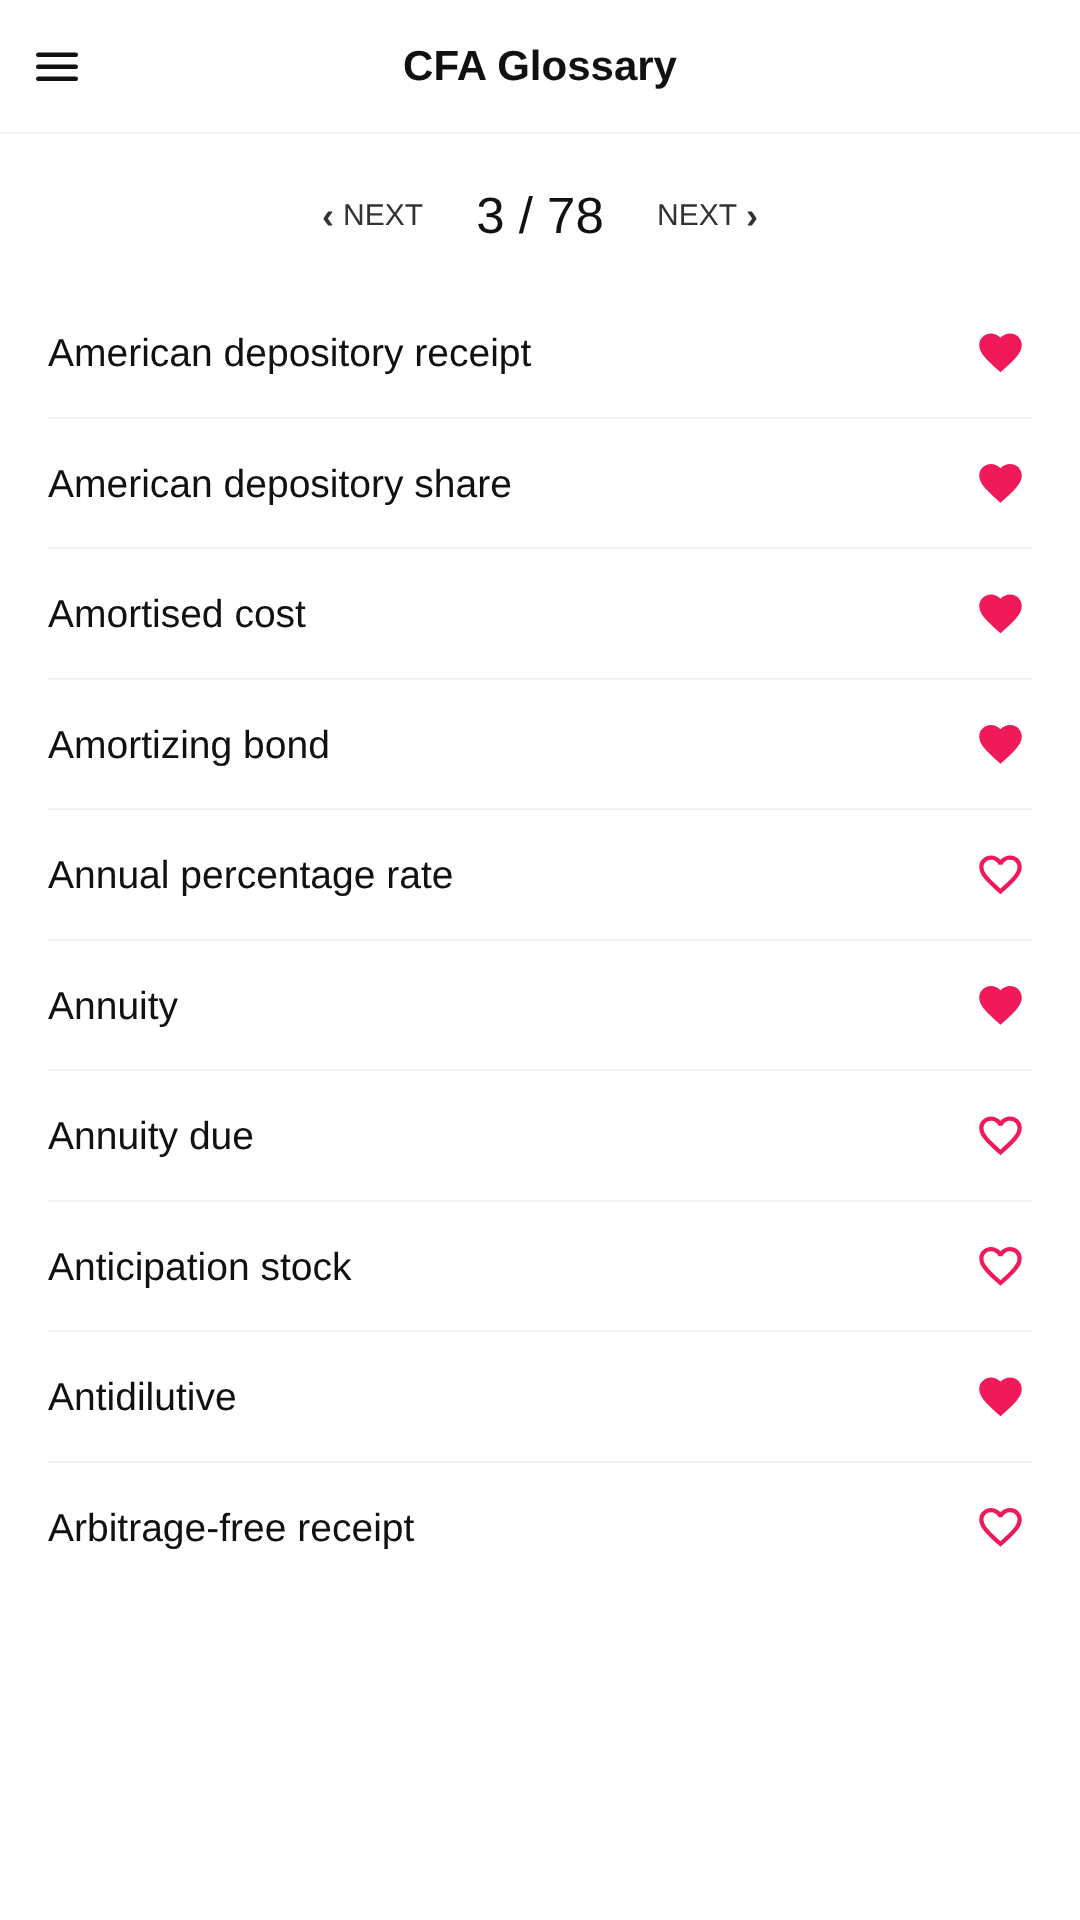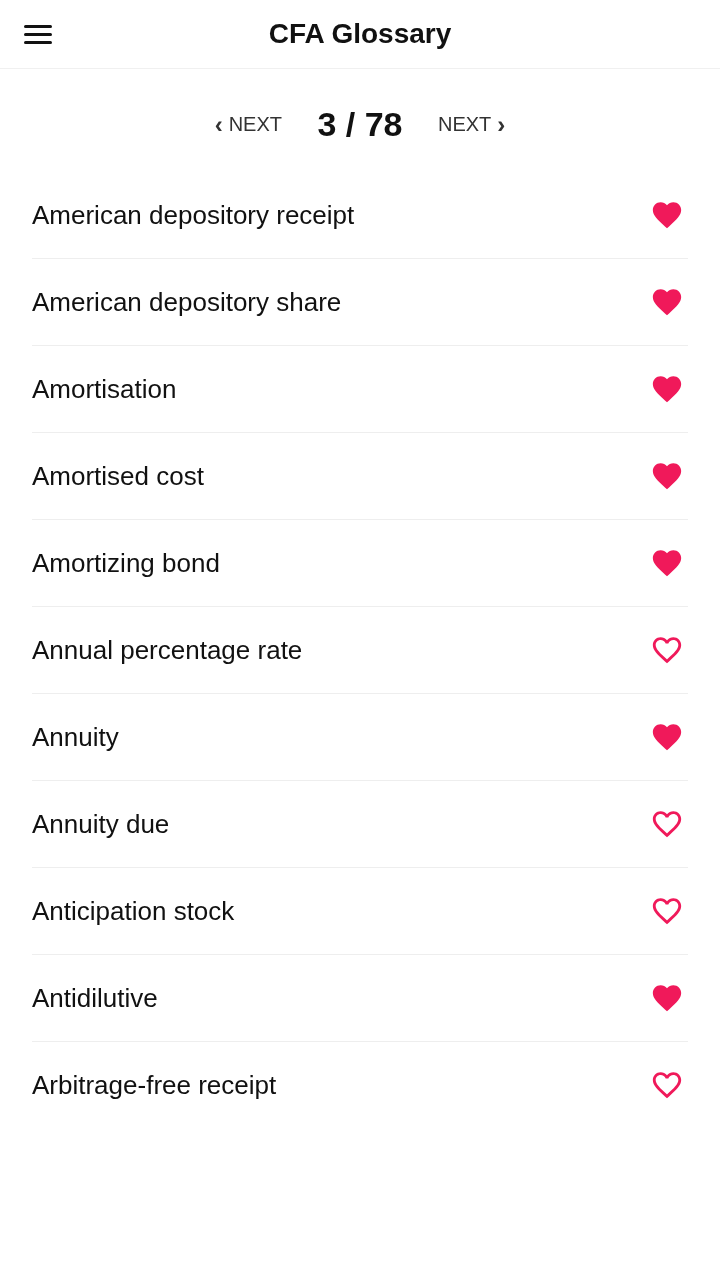--- a/index.html
+++ b/index.html
@@ -22,7 +22,7 @@
       display: flex;
       align-items: center;
       justify-content: center;
-      padding: 18px 24px;
+      padding: 28px 24px;
       position: relative;
       border-bottom: 1px solid #f0f0f0;
     }

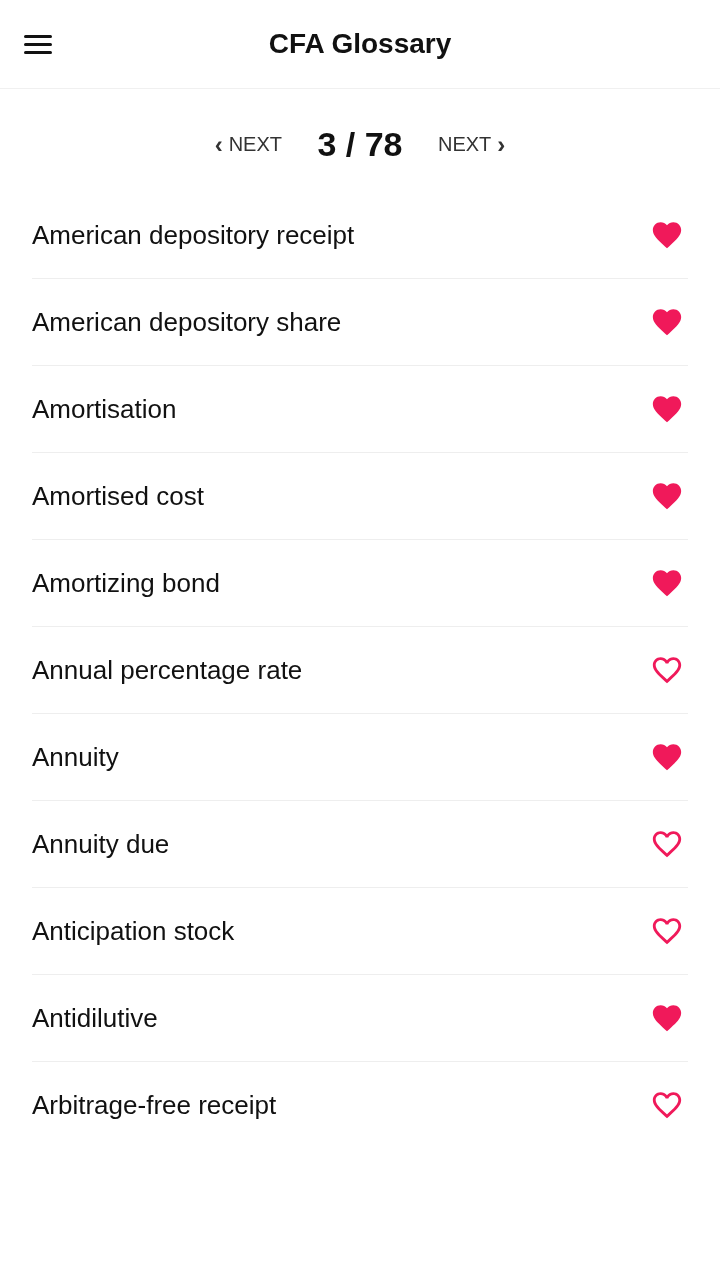--- a/index.html
+++ b/index.html
@@ -77,7 +77,7 @@
 
     .pagination-info {
       font-size: 34px;
-      font-weight: 700;
+      font-weight: 400;
       color: #111;
       min-width: 120px;
       text-align: center;

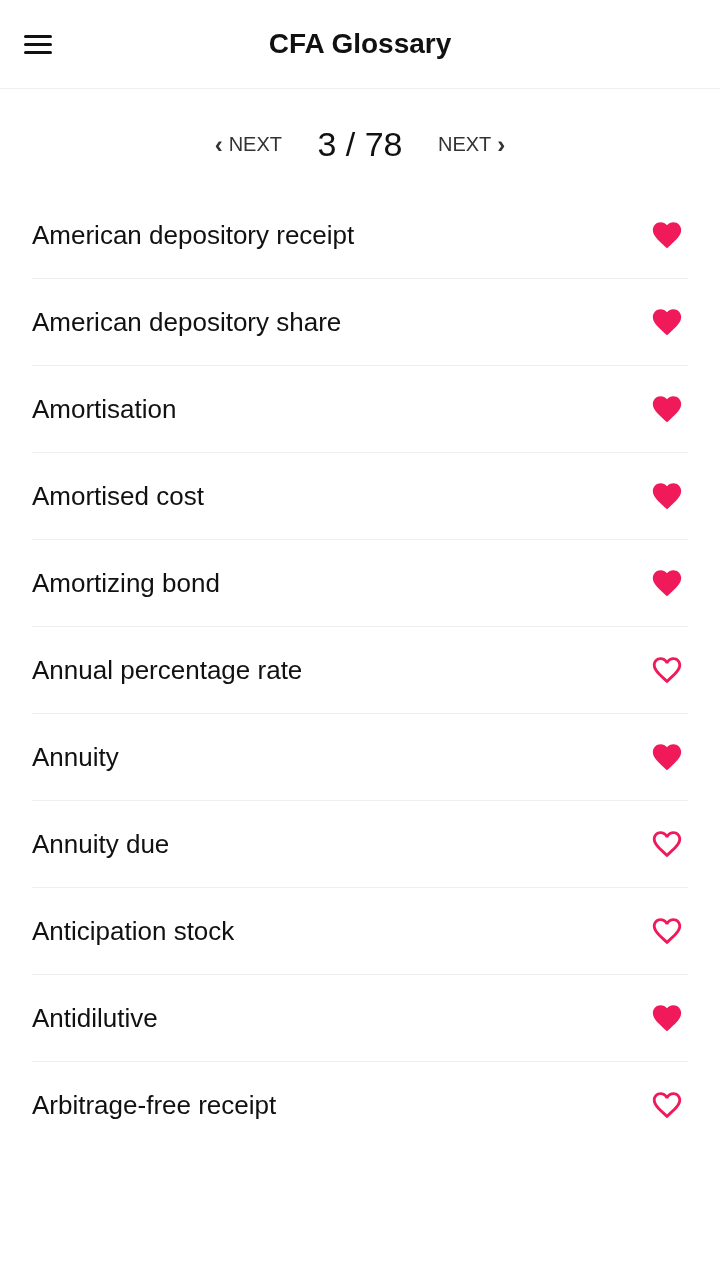--- a/index.html
+++ b/index.html
@@ -176,17 +176,6 @@
       </button>
     </div>
     <div class="glossary-item">
-      <span class="glossary-term">Amortisation</span>
-      <button class="heart-btn">
-        <svg class="heart-filled" viewBox="0 0 24 24" xmlns="http://www.w3.org/2000/svg">
-        <path d="M12 21.35l-1.45-1.32C5.4 15.36 2 12.28 2 8.5 
-                 2 5.42 4.42 3 7.5 3c1.74 0 3.41.81 4.5 2.09
-                 C13.09 3.81 14.76 3 16.5 3 19.58 3 22 5.42 22 8.5
-                 c0 3.78-3.4 6.86-8.55 11.54L12 21.35z" fill="#f0195a"></path>
-      </svg>
-      </button>
-    </div>
-    <div class="glossary-item">
       <span class="glossary-term">Amortised cost</span>
       <button class="heart-btn">
         <svg class="heart-filled" viewBox="0 0 24 24" xmlns="http://www.w3.org/2000/svg">

